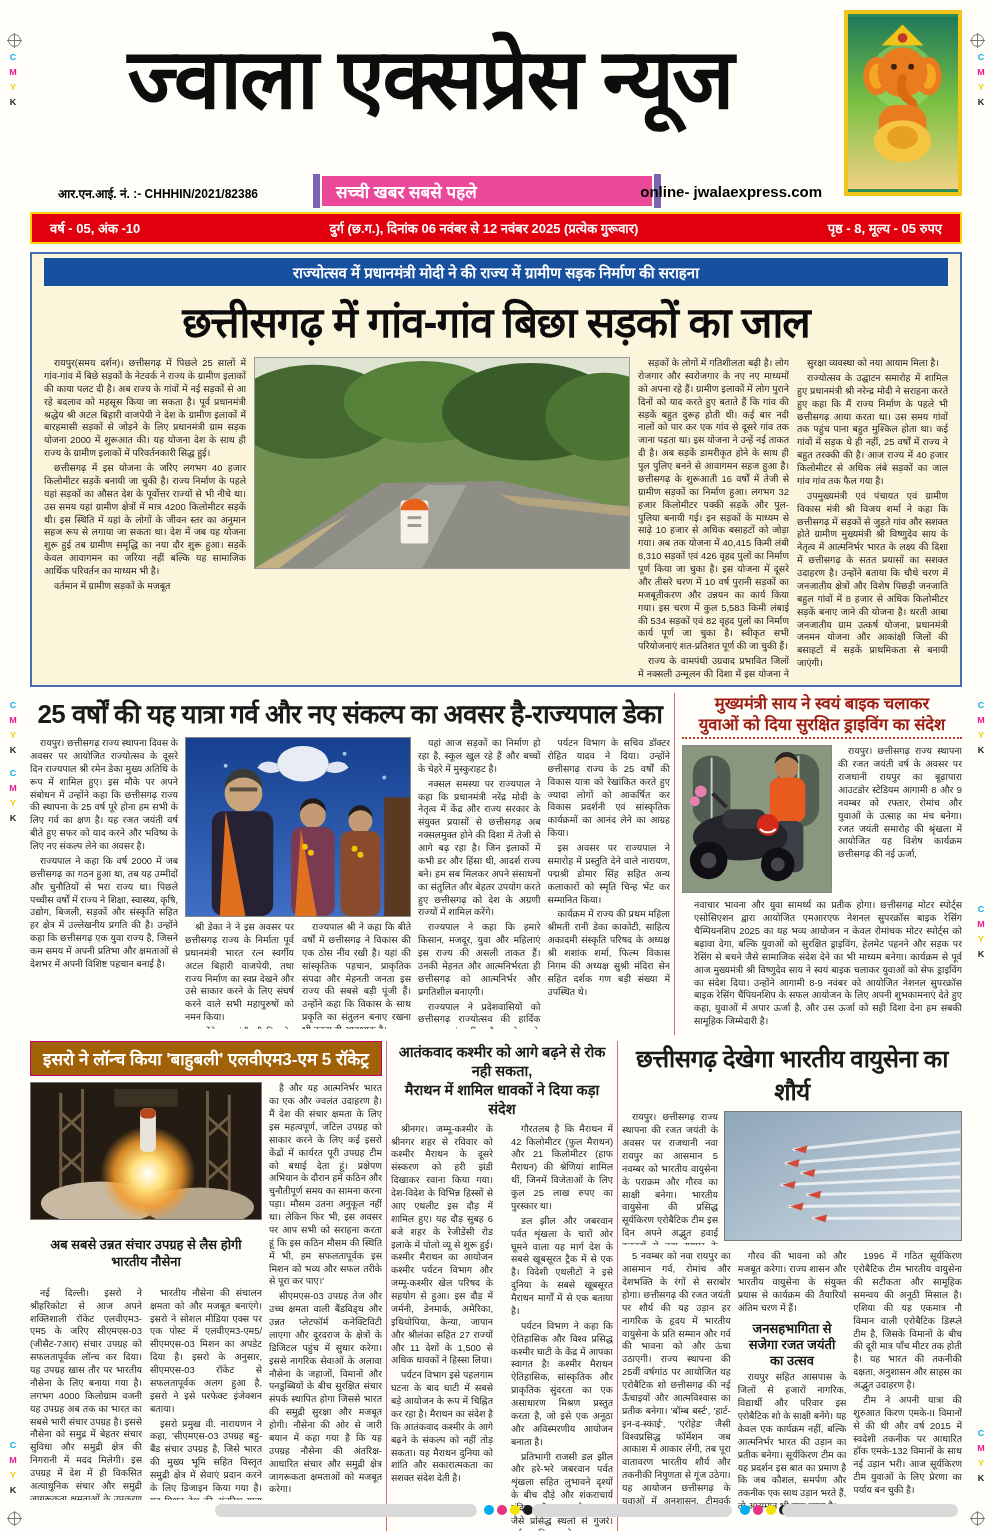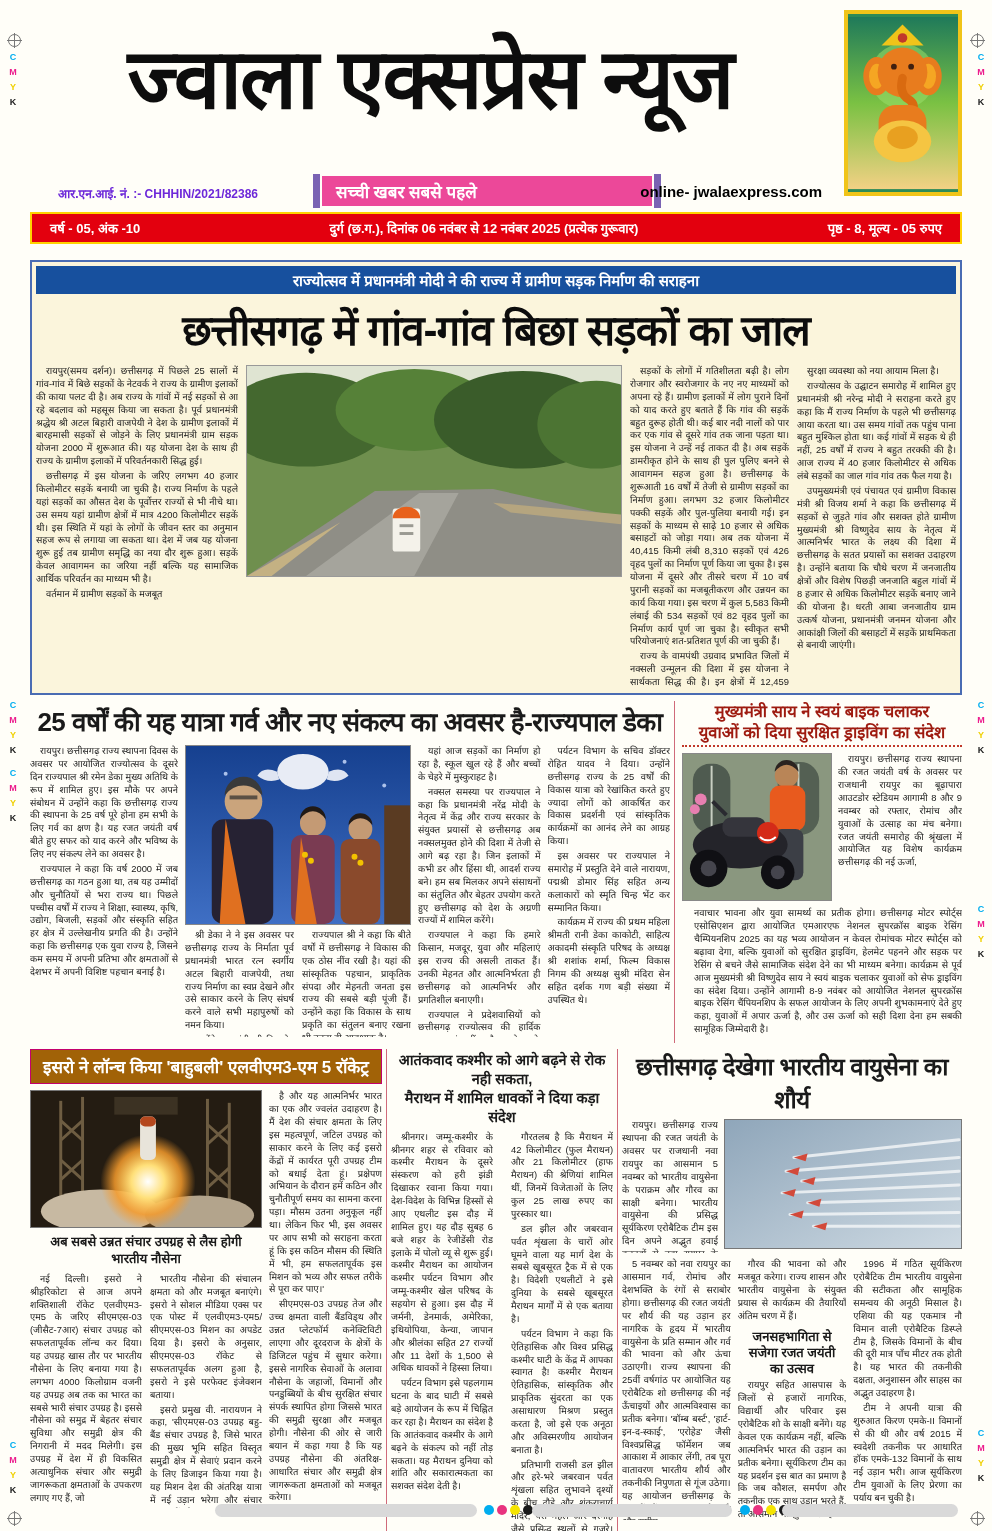--- a/index.html
+++ b/index.html
@@ -16,7 +16,7 @@
     position:absolute; left:0; top:18px; width:800px; text-align:center;
     font-size:84px; font-weight:900; letter-spacing:-2px; color:#0d0d0d; white-space:nowrap;
   }
-  .rni { position:absolute; left:28px; bottom:6px; font-size:12px; font-weight:bold; color:#6d28d9;text-align:right; }
+  .rni { position:absolute; left:28px; bottom:6px; font-size:12px; font-weight:bold; color:#000000;text-align:right; }
   .tagline-bar {
     position:absolute; left:292px; bottom:2px; width:330px; height:30px;
     background:#ec4899; display:flex; align-items:center; padding-left:14px;

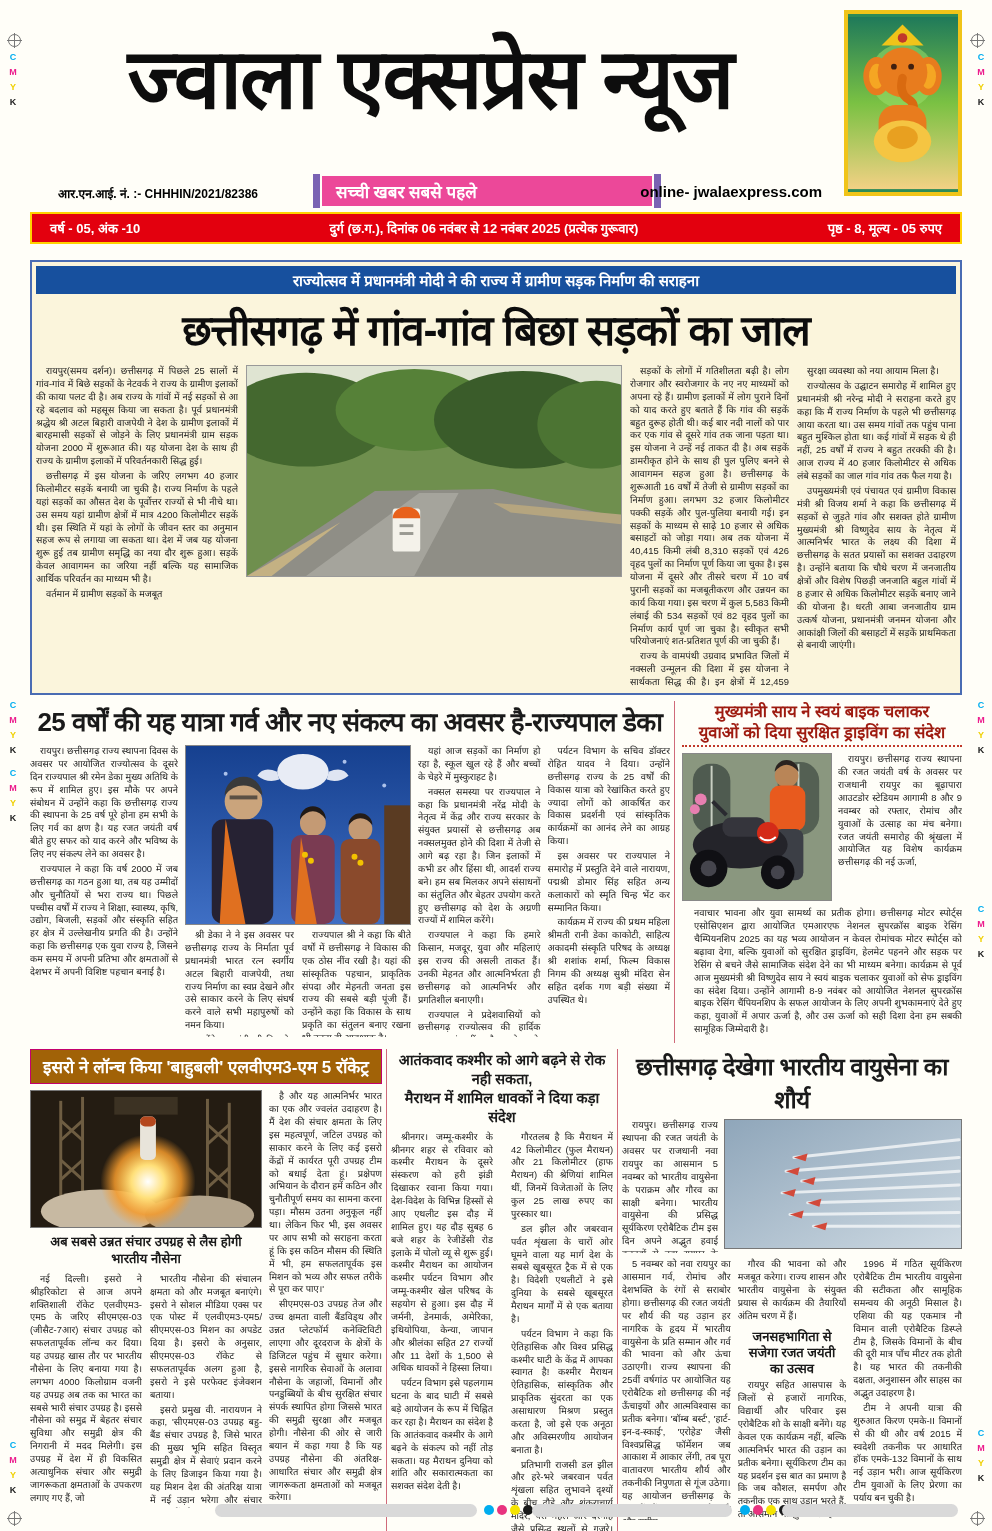--- a/index.html
+++ b/index.html
@@ -40,7 +40,7 @@
   }
 
   
-  .lead { margin-top:16px; border:2px solid #4a6cb3; background:#fbf5dc; padding:4px 4px 6px; }
+  .lead { margin-top:8px; border:2px solid #4a6cb3; background:#fbf5dc; padding:4px 12px 6px; }
   .kicker { background:#17509e; color:#fff; text-align:center; font-size:15px; font-weight:bold; padding:4px 0; }
   .lead-headline { text-align:center; font-size:42px; font-weight:900; letter-spacing:-1px; padding:6px 0 8px; color:#0c0c0c; }
   .lead-body { display:flex; gap:8px; height:322px; overflow:hidden; }

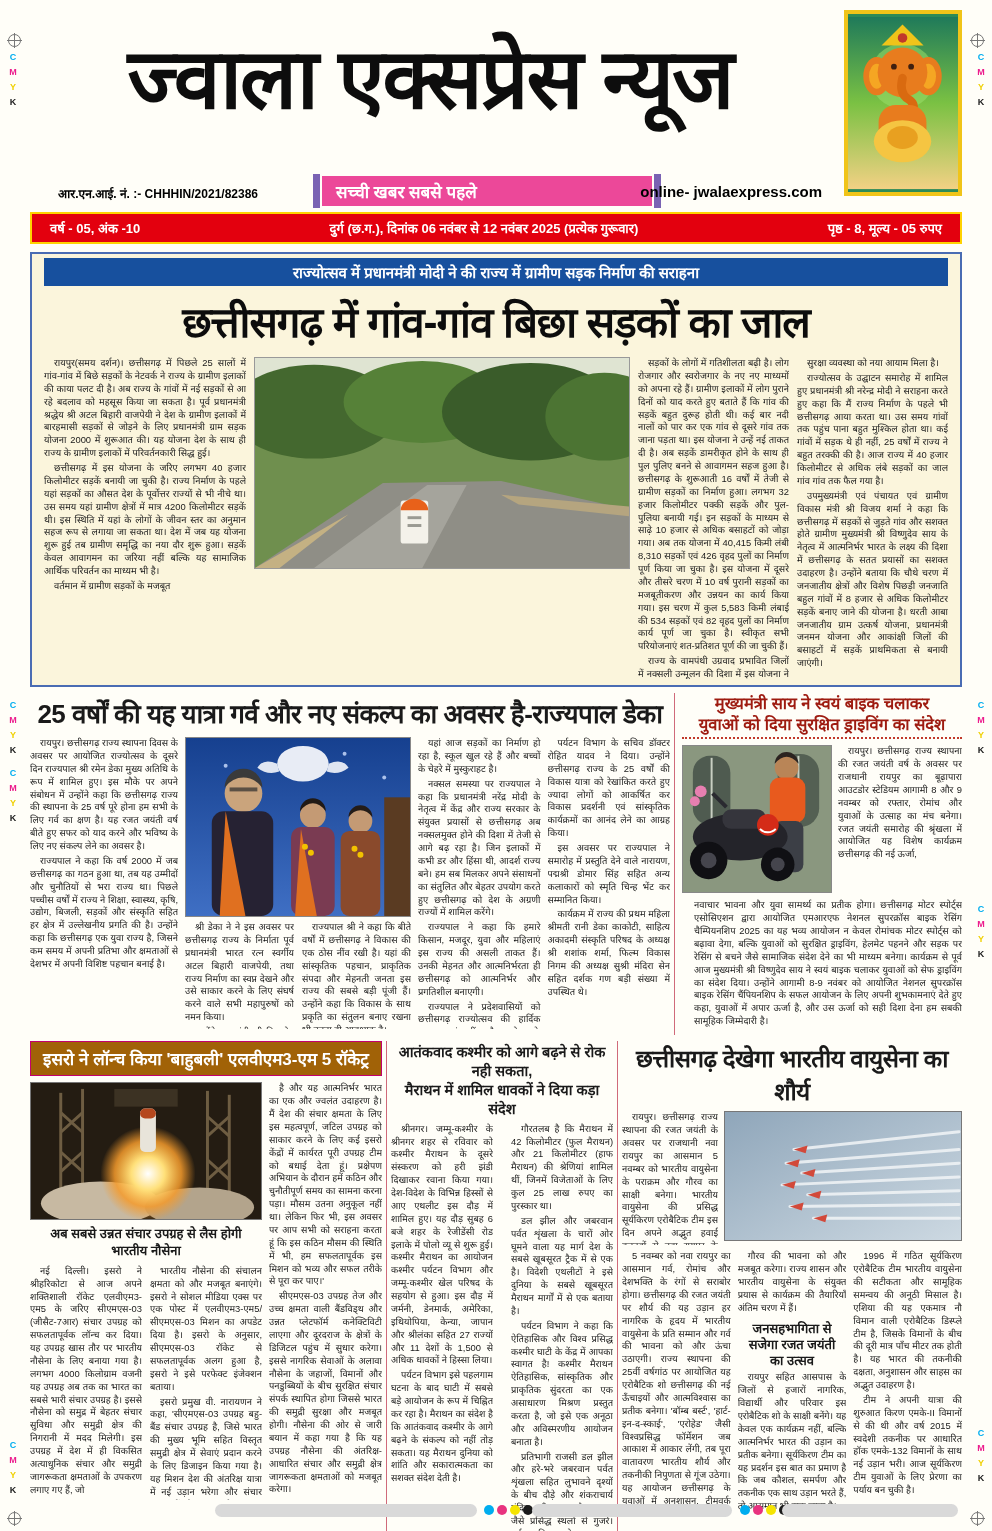--- a/index.html
+++ b/index.html
@@ -79,7 +79,7 @@
   .isro { width:352px; }
   .isro-headline { background:#a16207; color:#fff; font-size:17px; font-weight:900; text-align:center; padding:5px 2px; border:1px solid #c4006d; }
   .isro-row { display:flex; gap:7px; margin-top:6px; height:418px; overflow:hidden; }
-  .isro-left { width:232px; display:flex; flex-direction:column; }
+  .isro-left { width:232px; display:flex; flex-direction:column;gap:11px; }
   .isro-left .photo { width:100%; height:138px; border:1px solid #777; }
   .subhead { font-size:13px; font-weight:900; text-align:center; line-height:1.25; margin:6px 4px 2px; }
   .isro-right { flex:1; }

